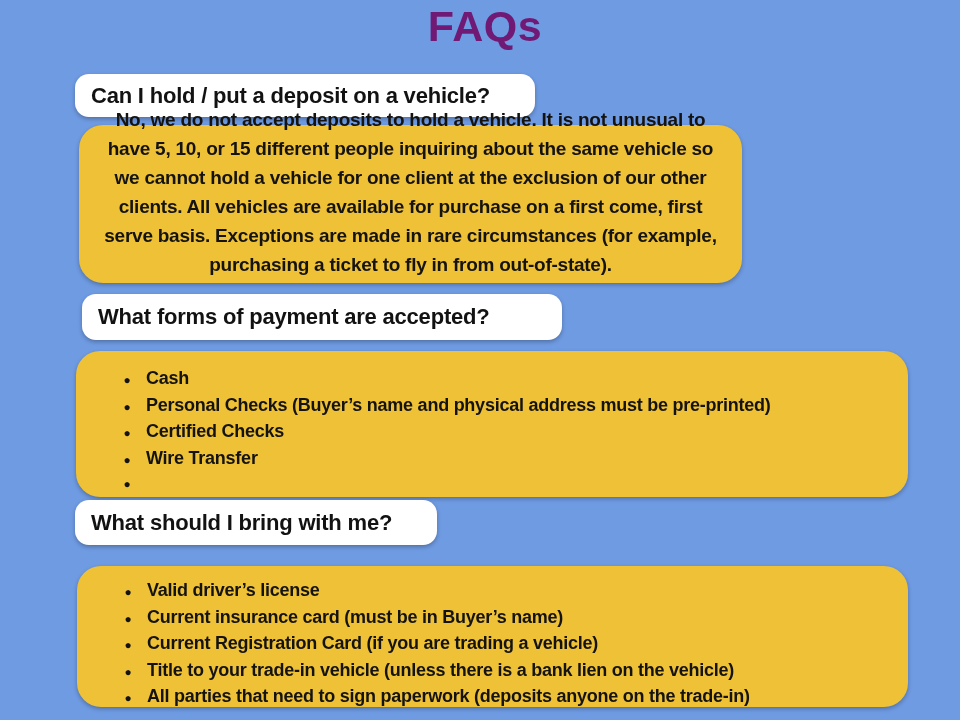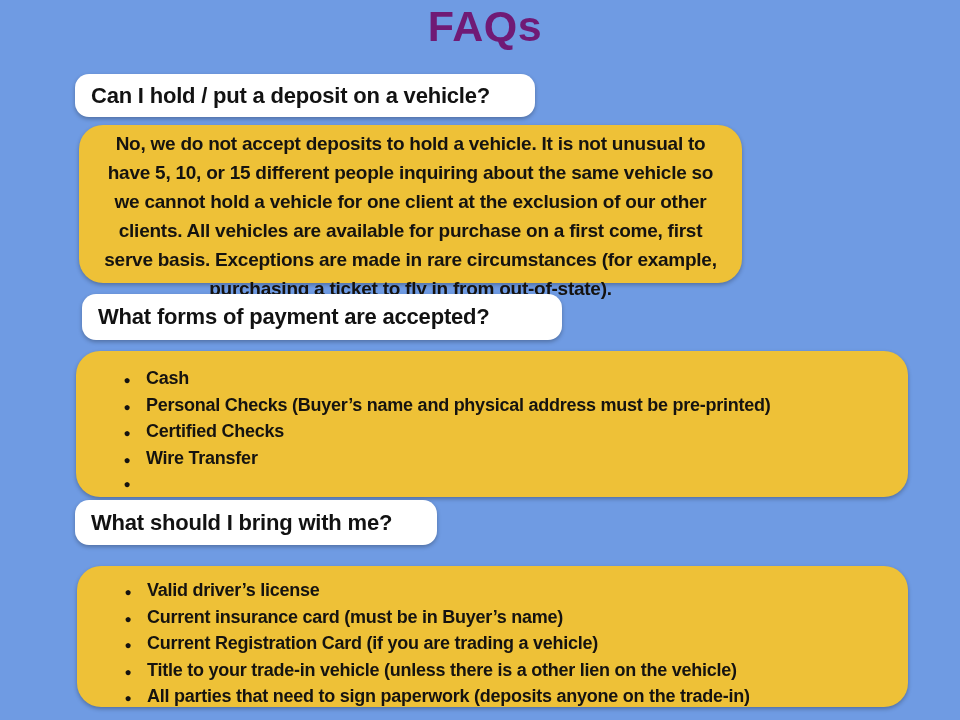--- a/index.html
+++ b/index.html
@@ -49,7 +49,7 @@
   }
   .q1 { left: 45px;  top: 74px;  width: 460px; height: 43px; }
   .a1 { left: 79px;  top: 125px; width: 663px; height: 158px;
-        display: flex; align-items: flex-start; justify-content: center; }
+        display: flex; align-items: flex-end; justify-content: center; }
   .q2 { left: 52px;  top: 294px; width: 480px; height: 46px; }
   .a2 { left: 76px;  top: 351px; width: 832px; height: 146px; padding: 15px 24px 0 24px; }
   .q3 { left: 45px;  top: 500px; width: 362px; height: 45px; }

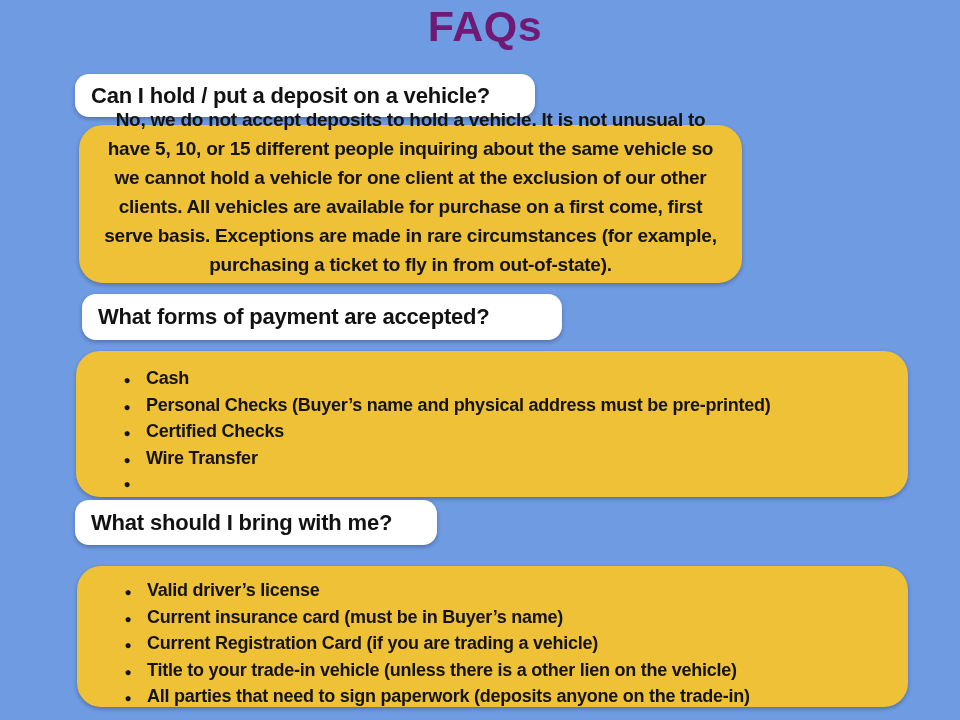--- a/index.html
+++ b/index.html
@@ -139,7 +139,7 @@
       </li>
       <li>
         <span class="bullet-dot">●</span>
-        <span class="bullet-text">Title to your trade-in vehicle (unless there is a other lien on the vehicle)</span>
+        <span class="bullet-text">Title to your trade-in vehicle (unless there is a bank lien on the vehicle)</span>
       </li>
       <li>
         <span class="bullet-dot">●</span>

